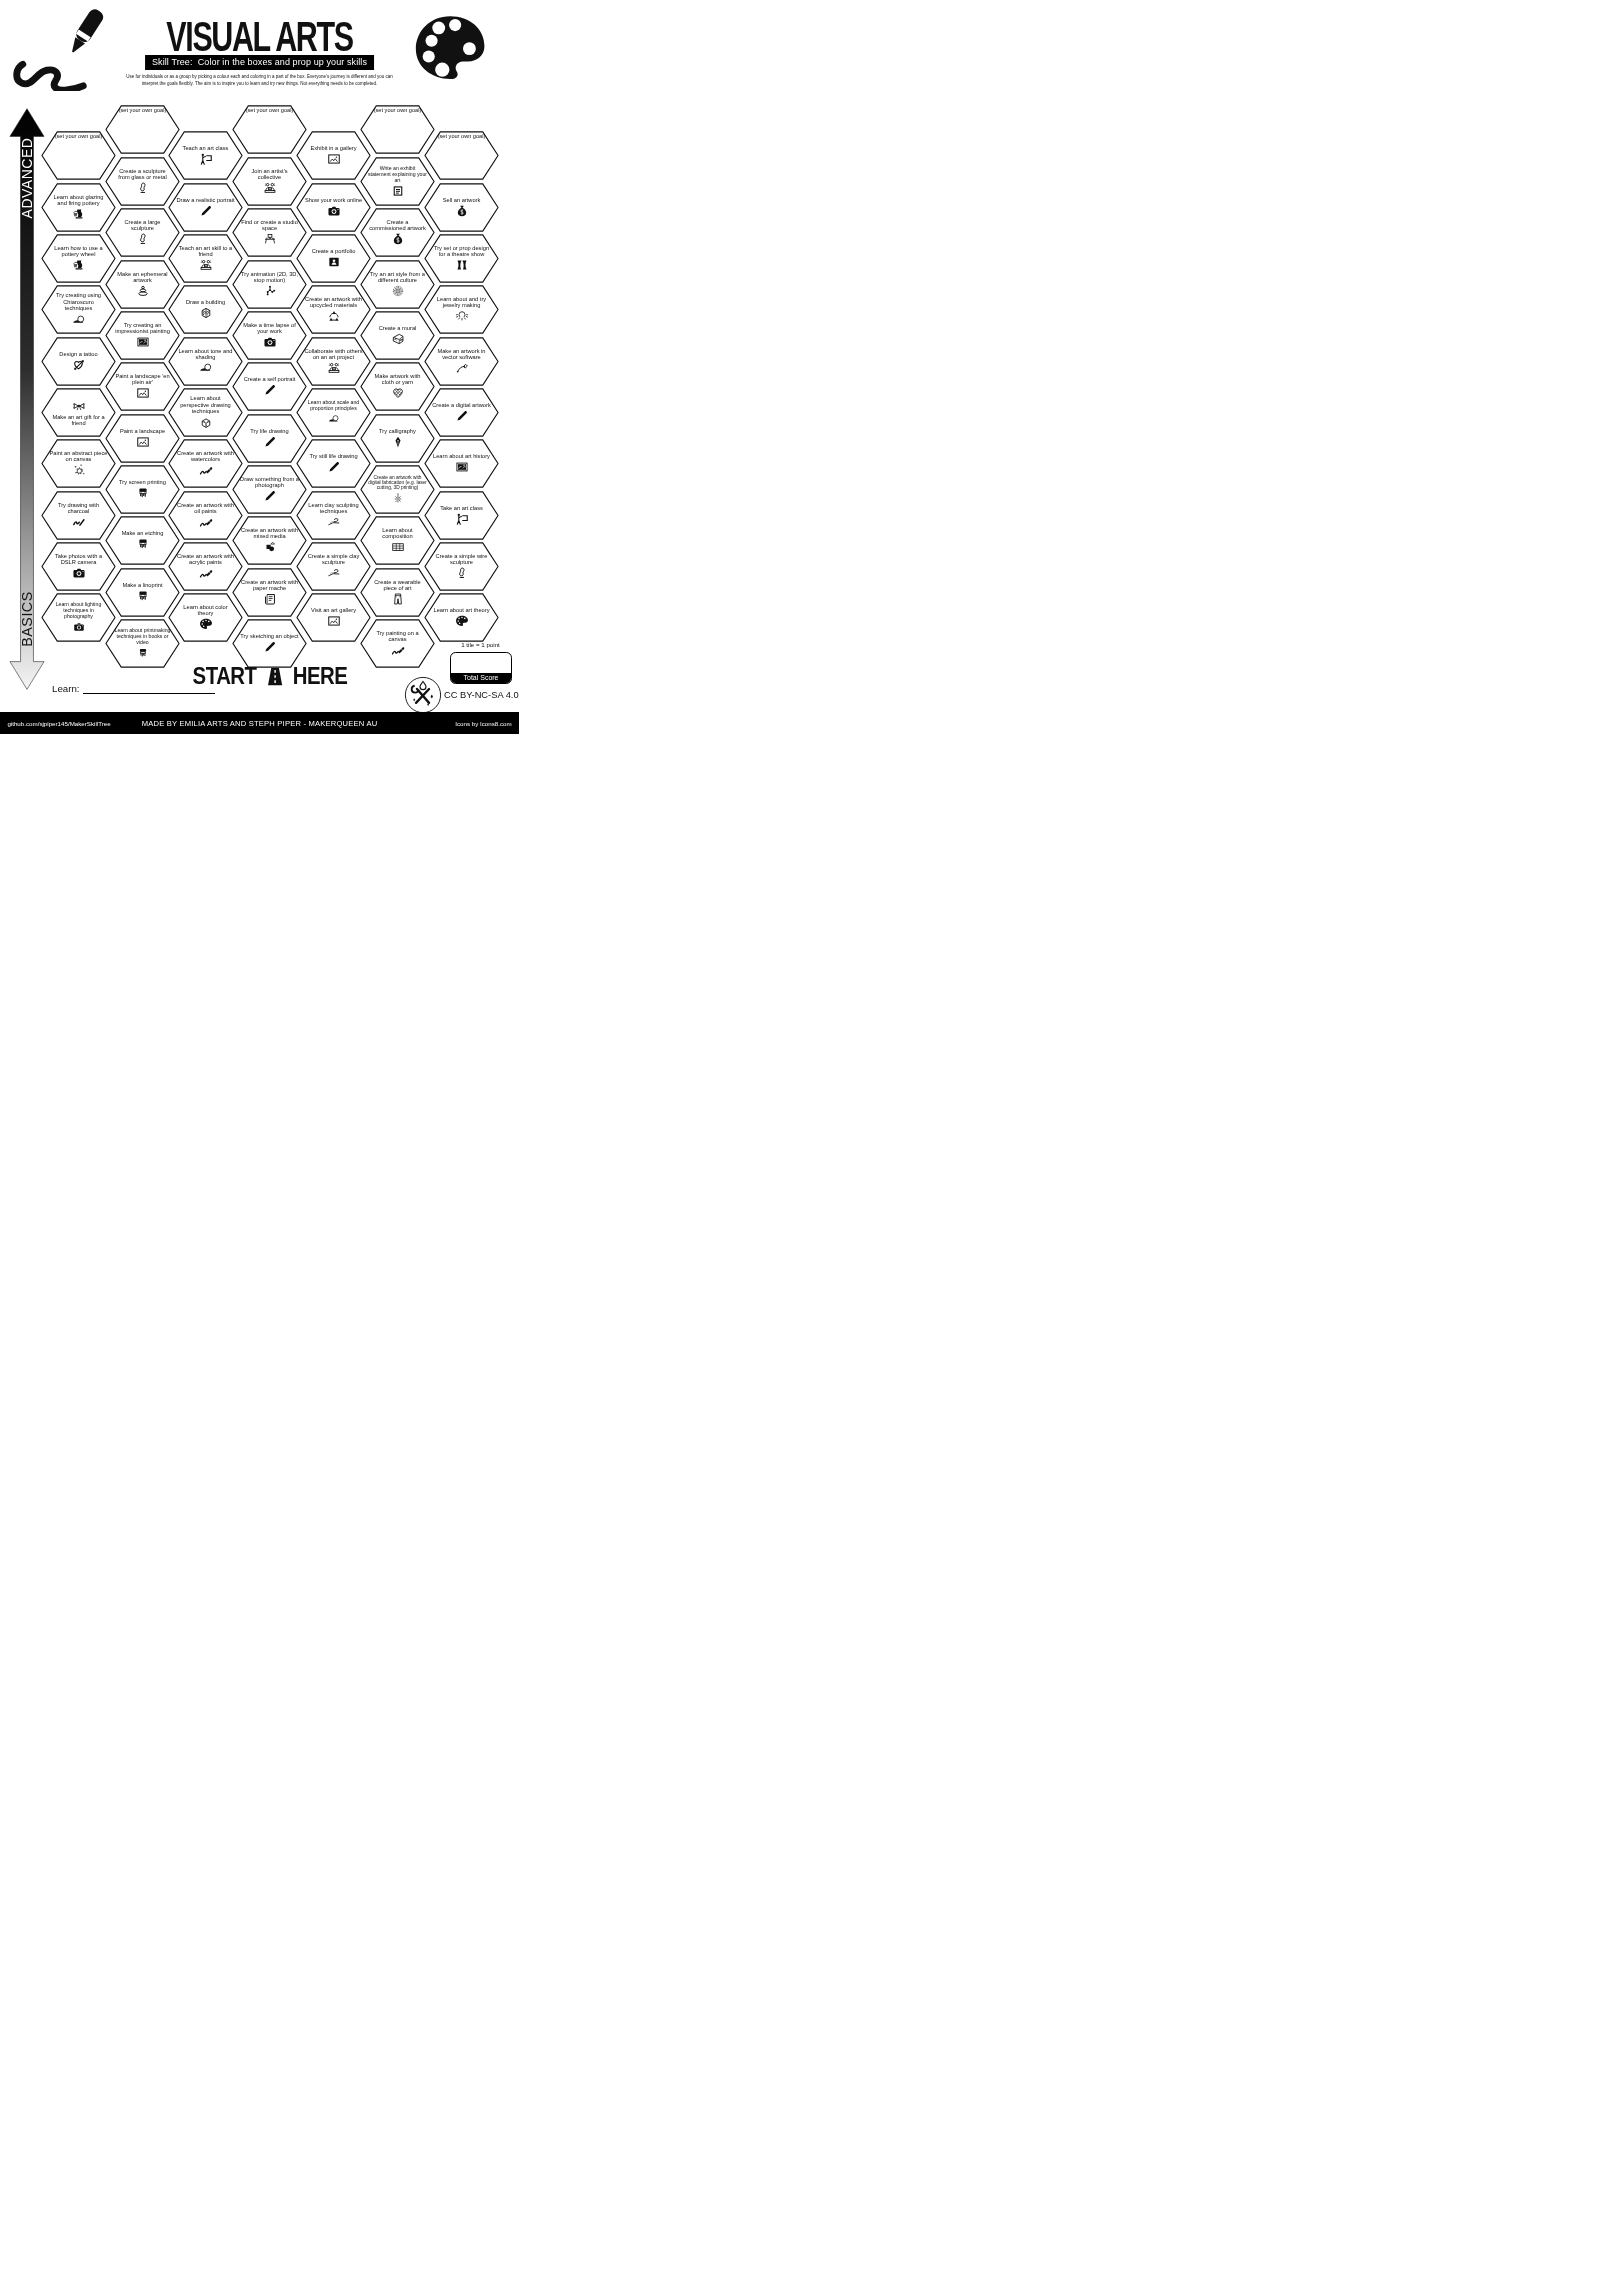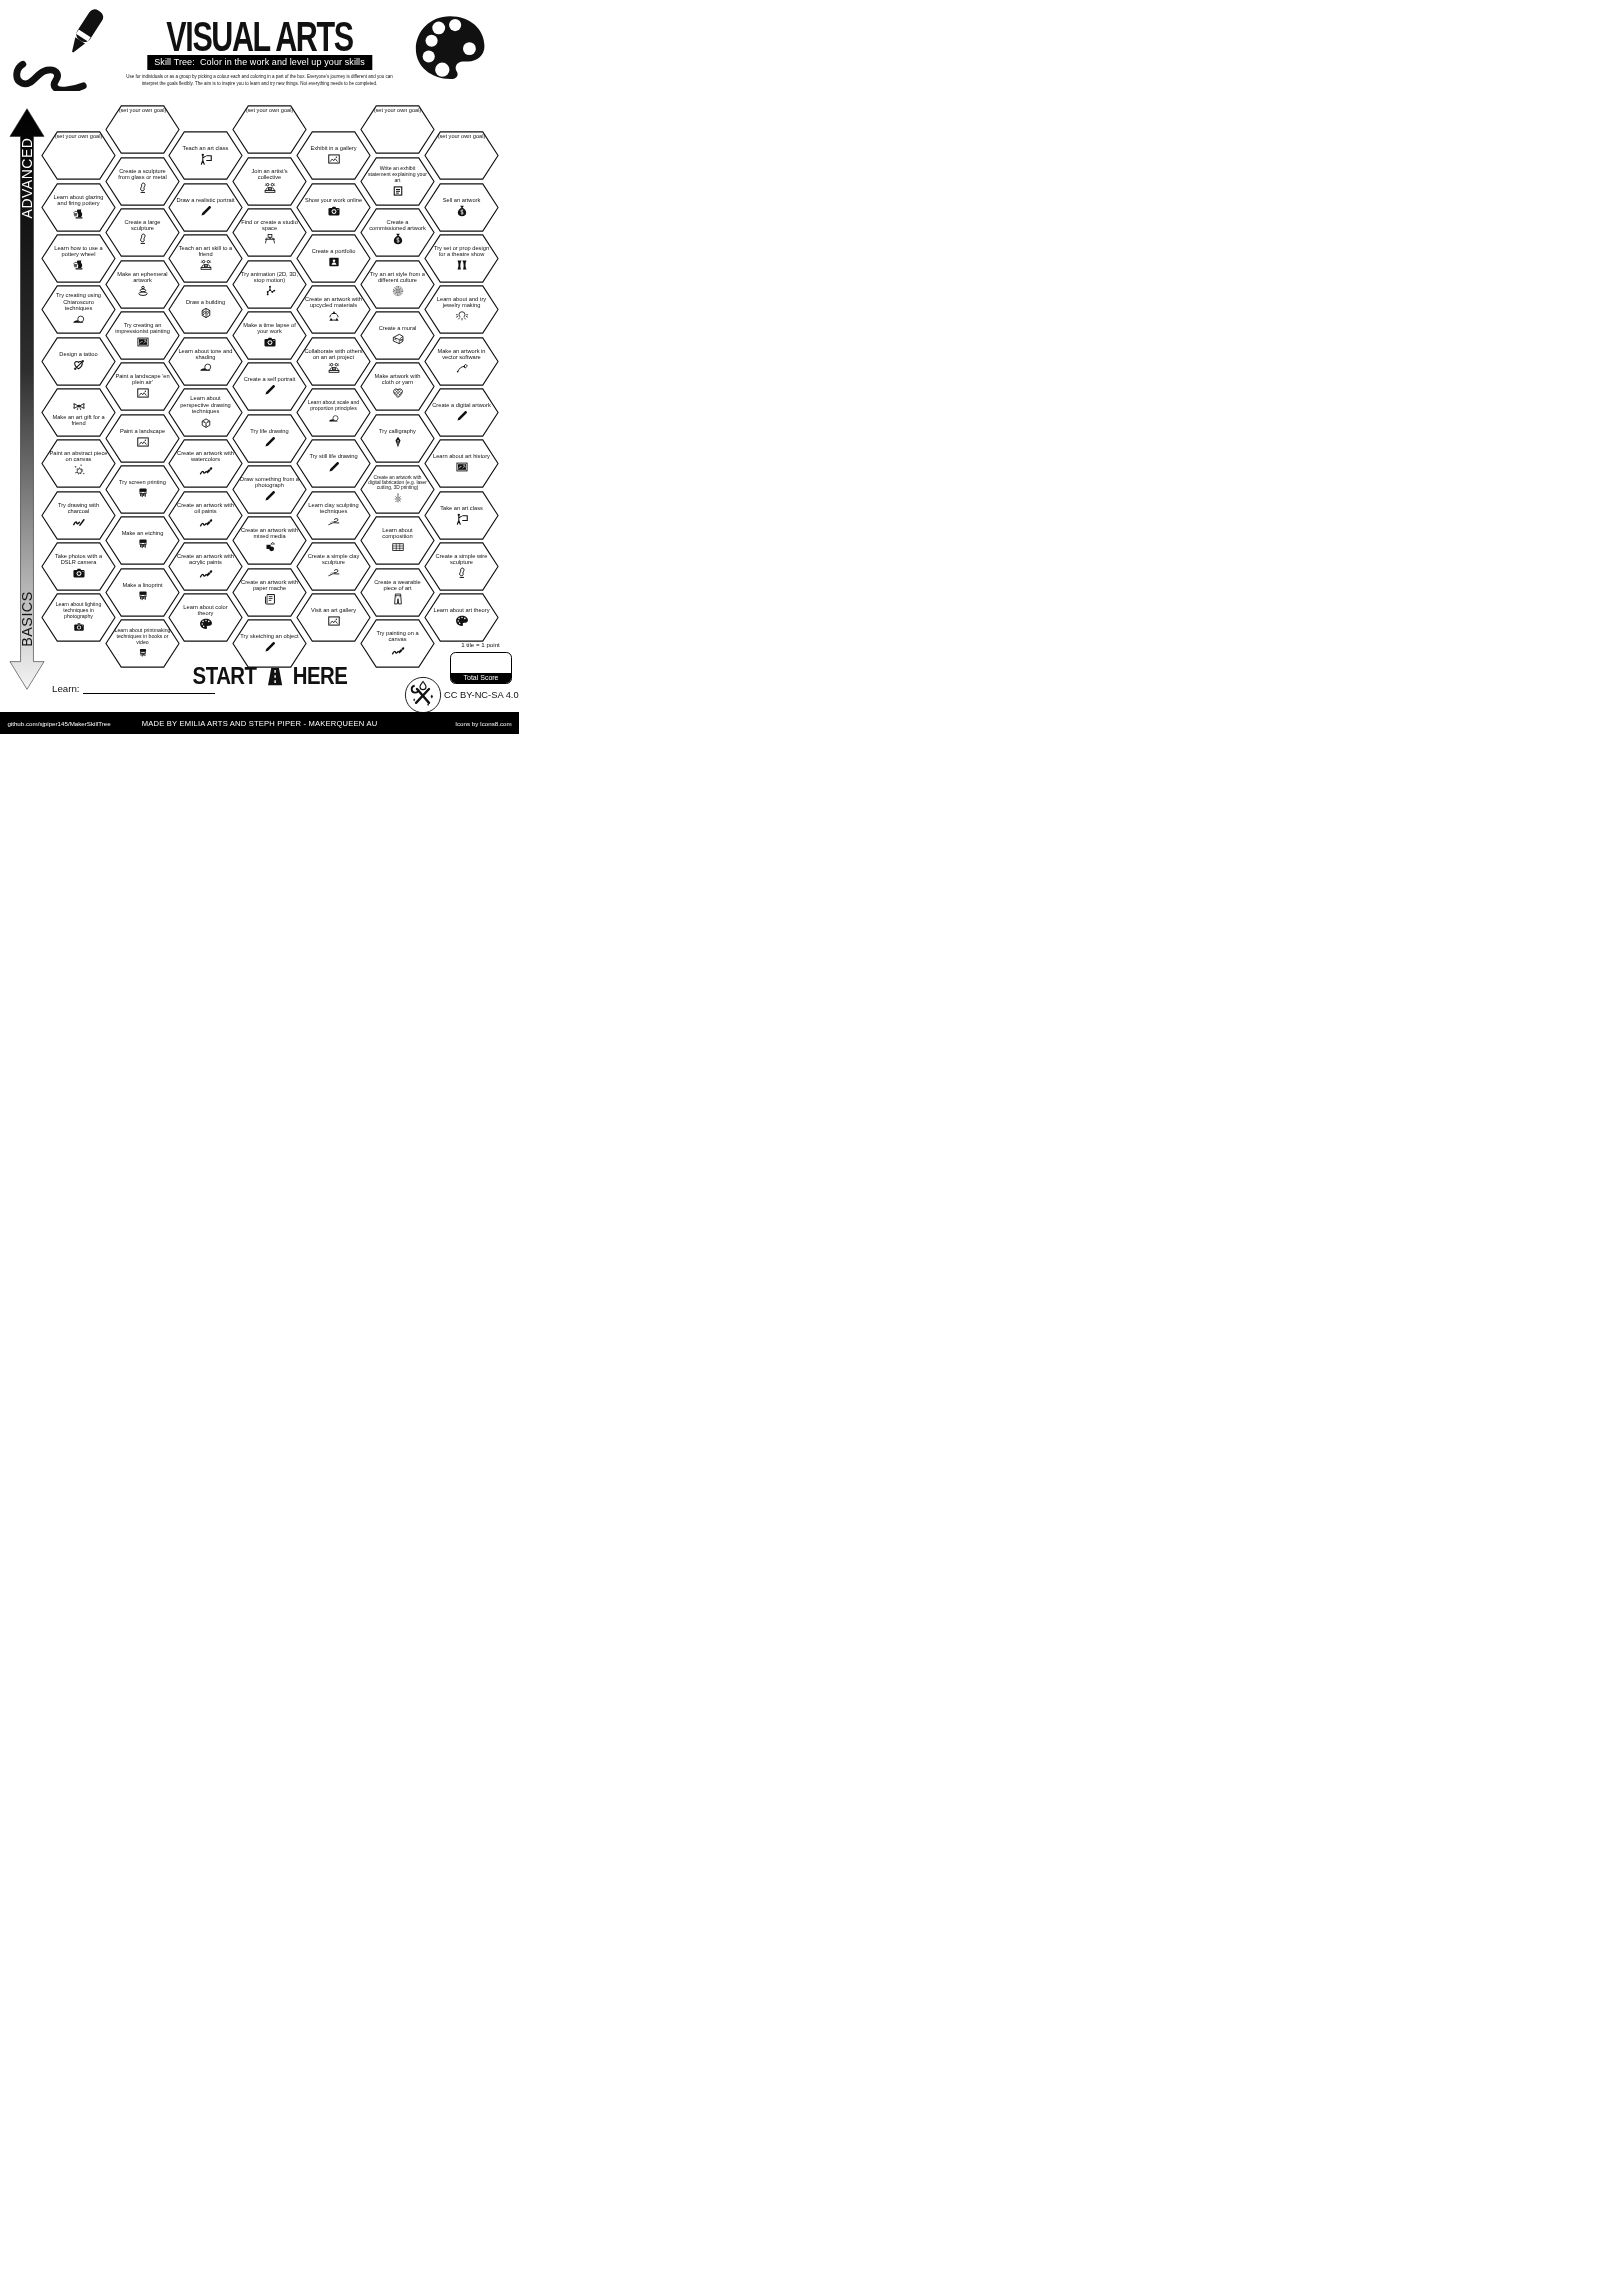--- a/index.html
+++ b/index.html
@@ -304,7 +304,7 @@
     </g>
   </svg>
   <div class="title">VISUAL ARTS</div>
-  <div class="banner">Skill Tree:  Color in the work and level up your skills</div>
+  <div class="banner">Skill Tree:  Color in the boxes and prop up your skills</div>
   <div class="desc">
     <div>Use for individuals or as a group by picking a colour each and coloring in a part of the box.  Everyone's journey is different and you can</div>
     <div>interpret the goals flexibly.  The aim is to inspire you to learn and try new things. Not everything needs to be completed.</div>

